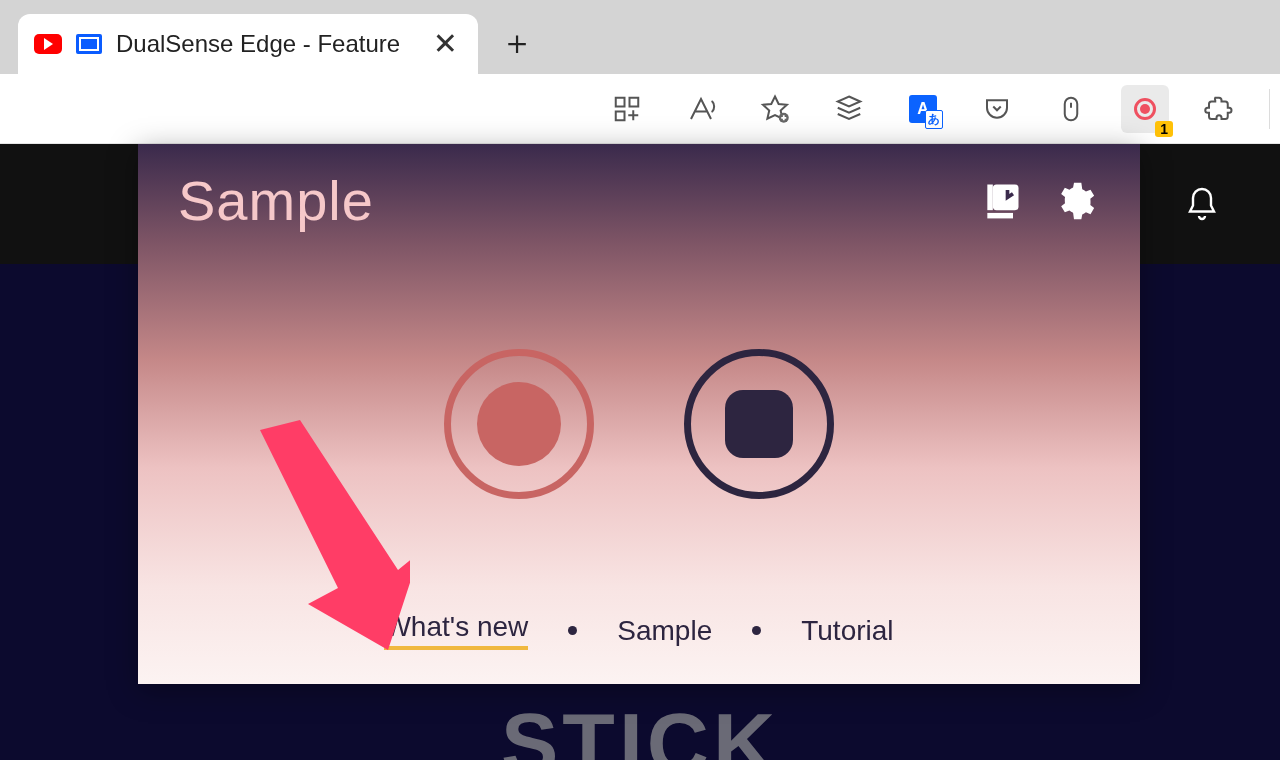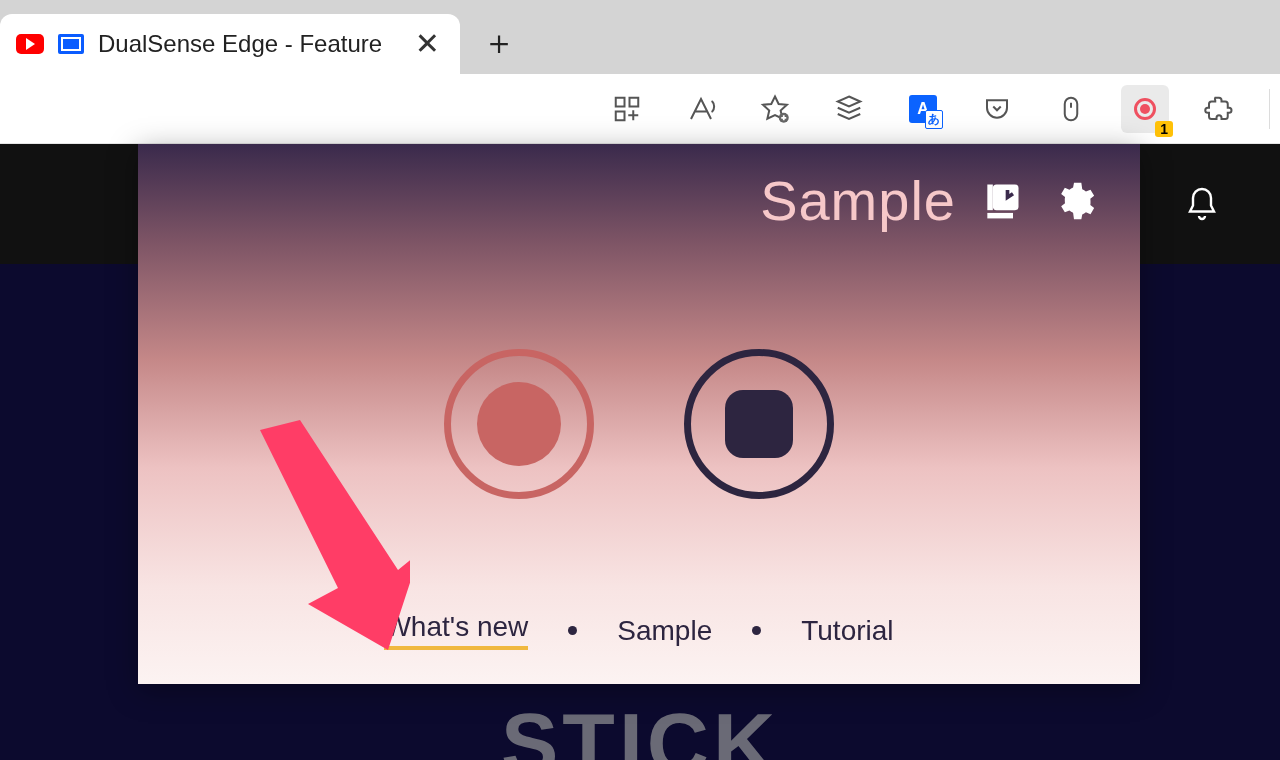--- a/index.html
+++ b/index.html
@@ -7,7 +7,7 @@
   body { background: #d4d4d4; position: relative; }
 
   
-  .tabstrip { height: 74px; background: #d4d4d4; display: flex; align-items: flex-end; }
+  .tabstrip { height: 74px; background: #d4d4d4; display: flex; align-items: flex-end; padding-left: 18px; }
   .tab {
     background: #fff; height: 60px; border-radius: 12px 12px 0 0;
     display: flex; align-items: center; padding: 0 16px; gap: 14px;

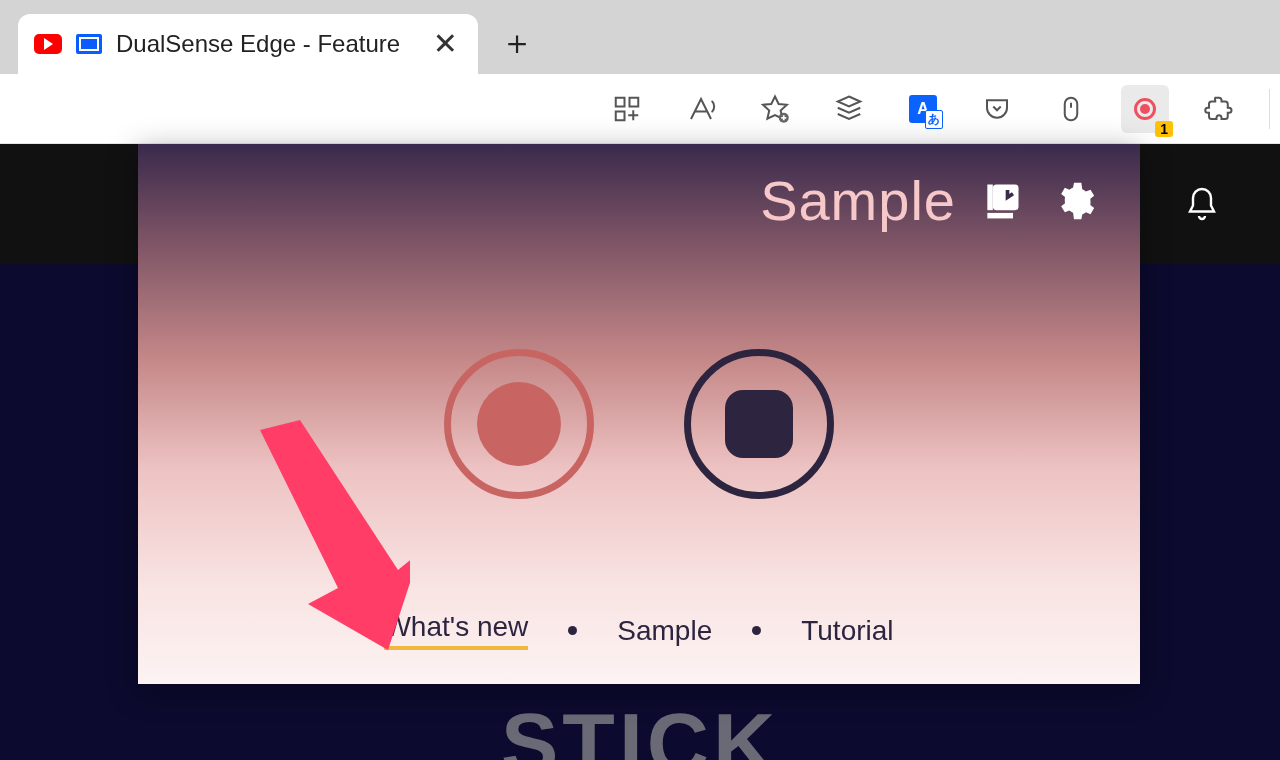--- a/index.html
+++ b/index.html
@@ -45,7 +45,7 @@
     position: absolute; top: 144px; left: 138px; width: 1002px; height: 540px;
     background: linear-gradient(180deg, #3a2a4c 0%, #7d5465 18%, #c58888 40%, #edc2c2 60%, #f8e4e3 82%, #fcf3f2 100%);
     box-shadow: 0 6px 28px rgba(0,0,0,0.35);
-    display:flex; flex-direction:column;text-align:right;
+    display:flex; flex-direction:column;
   }
   .popup-header { display:flex; align-items:center; padding: 24px 40px; gap: 20px; }
   .popup-title { color:#f6c8c9; font-size:56px; font-weight:400; letter-spacing:1px; flex:1;}

